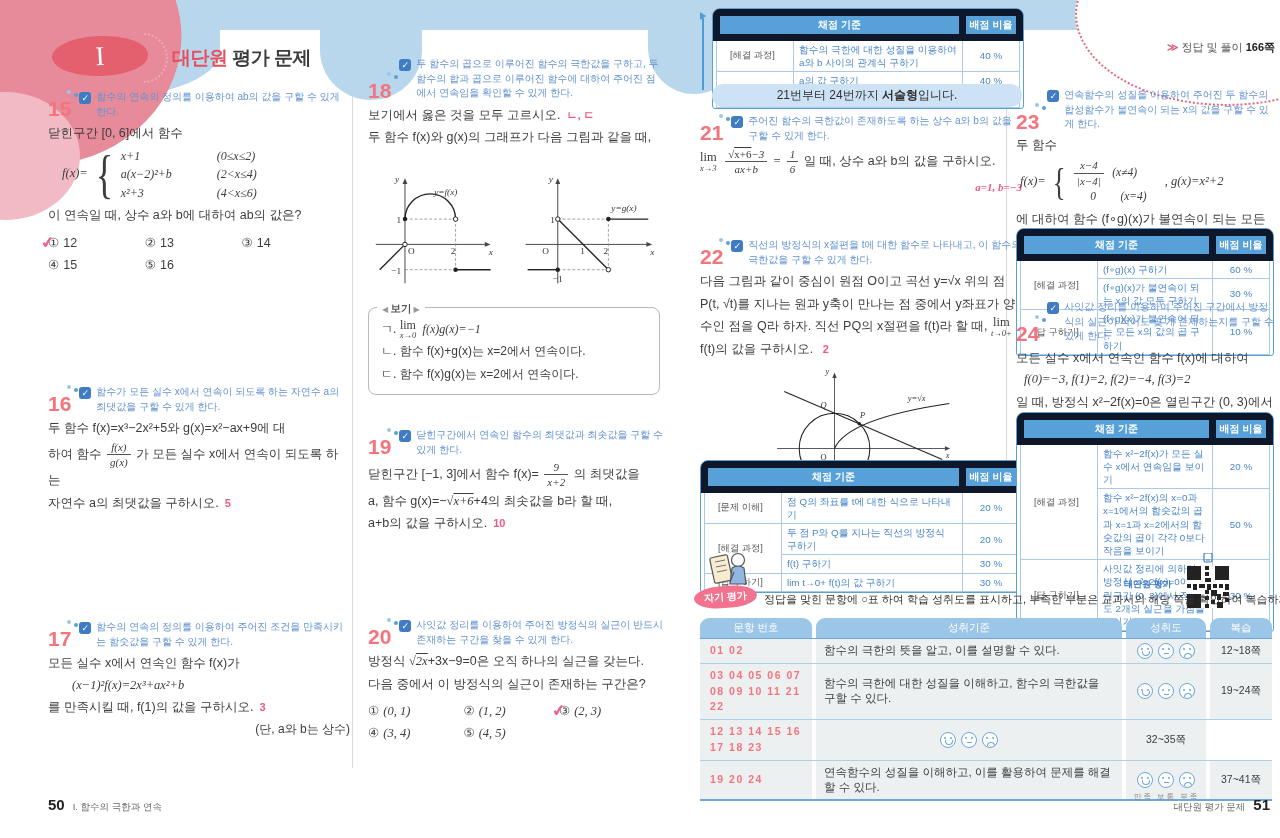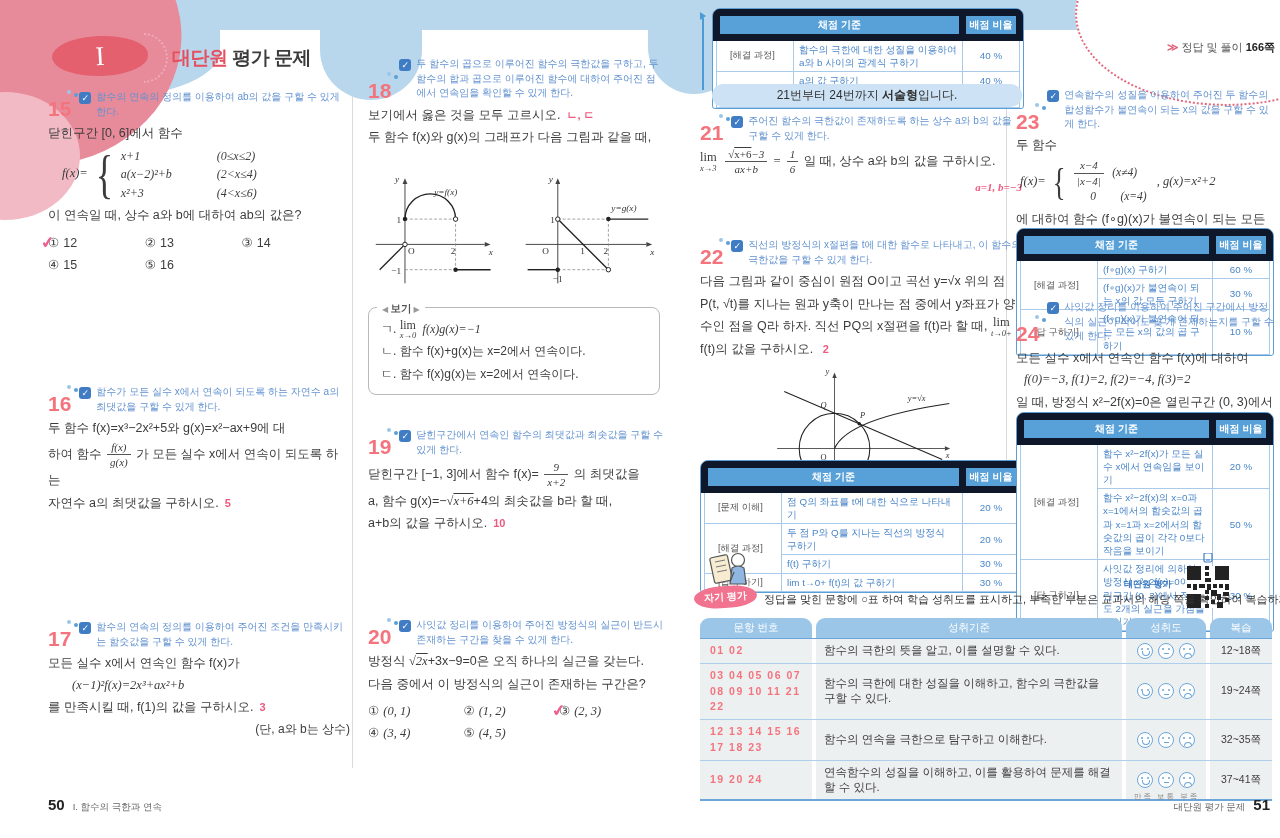--- a/index.html
+++ b/index.html
@@ -457,7 +457,7 @@
           </span>&nbsp;&nbsp;<span class="math">(x≠4)</span></div>
       <div style="text-align:left"><span class="math" style="display:inline-block;min-width:42px;text-align:center">0</span>&nbsp;&nbsp;<span class="math">(x=4)</span></div>
     </span>
-    <span class="math" style="margin-left:10px">,  g(x)=x²+2</span>
+    <span class="math" style="margin-left:18px">,  g(x)=x²+2</span>
   </div>
   <div class="body-ind">에 대하여 함수 (f∘g)(x)가 불연속이 되는 모든 x의</div>
   <div class="body-ind"><span>값의 곱을 구하시오.</span><span class="ans">−2</span></div>

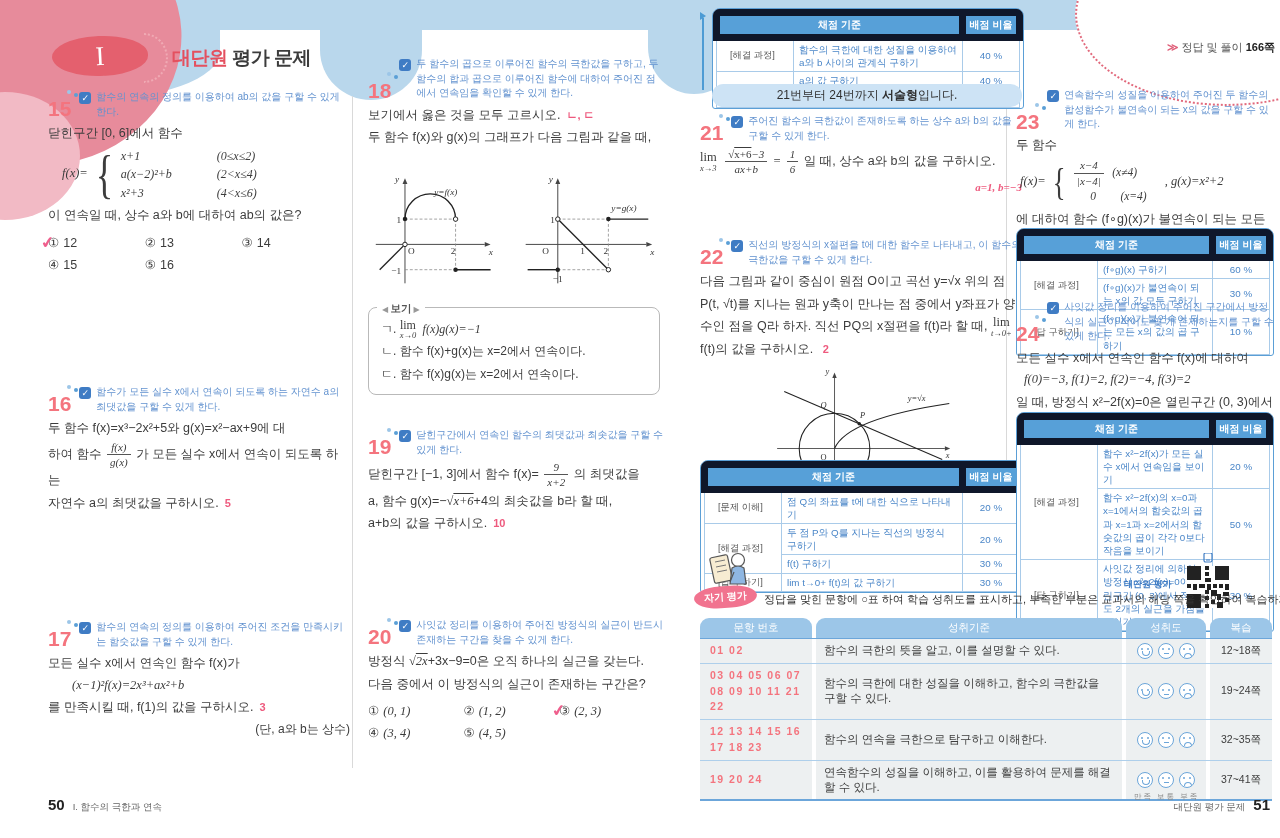--- a/index.html
+++ b/index.html
@@ -581,7 +581,6 @@
   </div>
   <div class="arow">
     <div class="nums">12 13 14 15 16 17 18 23</div>
-    <div class="crit">함수의 연속을 극한으로 탐구하고 이해한다.</div>
     <div class="fc">
         <span class="face f1"></span>
         <span class="face f2"></span>

